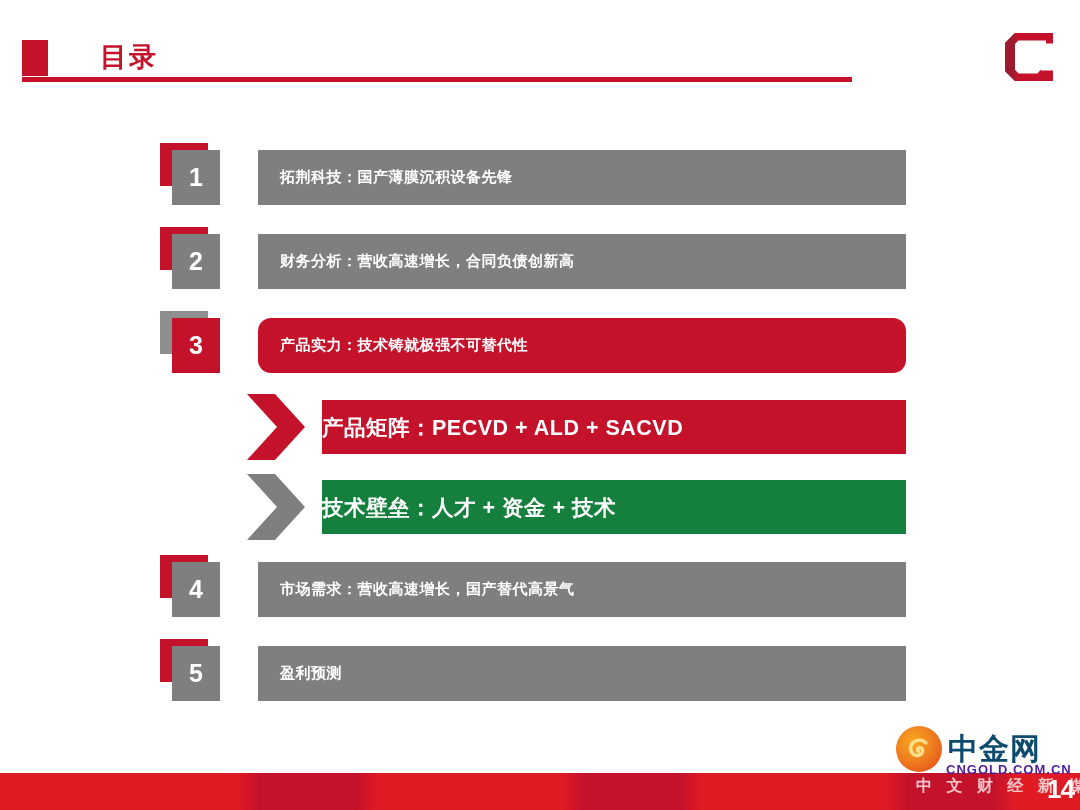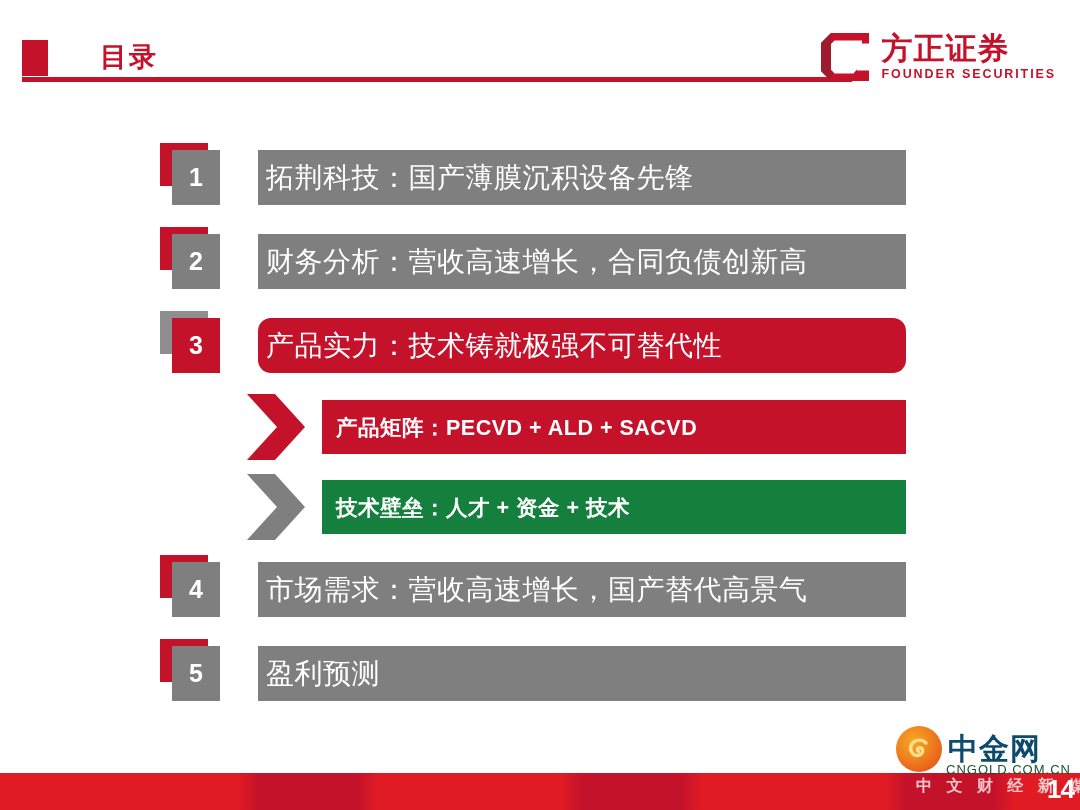--- a/index.html
+++ b/index.html
@@ -300,10 +300,6 @@
           <path d="M13,3 L3,13 L3,41 L13,51 L13,3 Z" fill="#9E1B2F"></path>
         </svg>
       </div>
-      <div class="logo-text-wrap">
-        <div class="logo-cn">方正证券</div>
-        <div class="logo-en">FOUNDER SECURITIES</div>
-      </div>
     </div>
   </div>
 

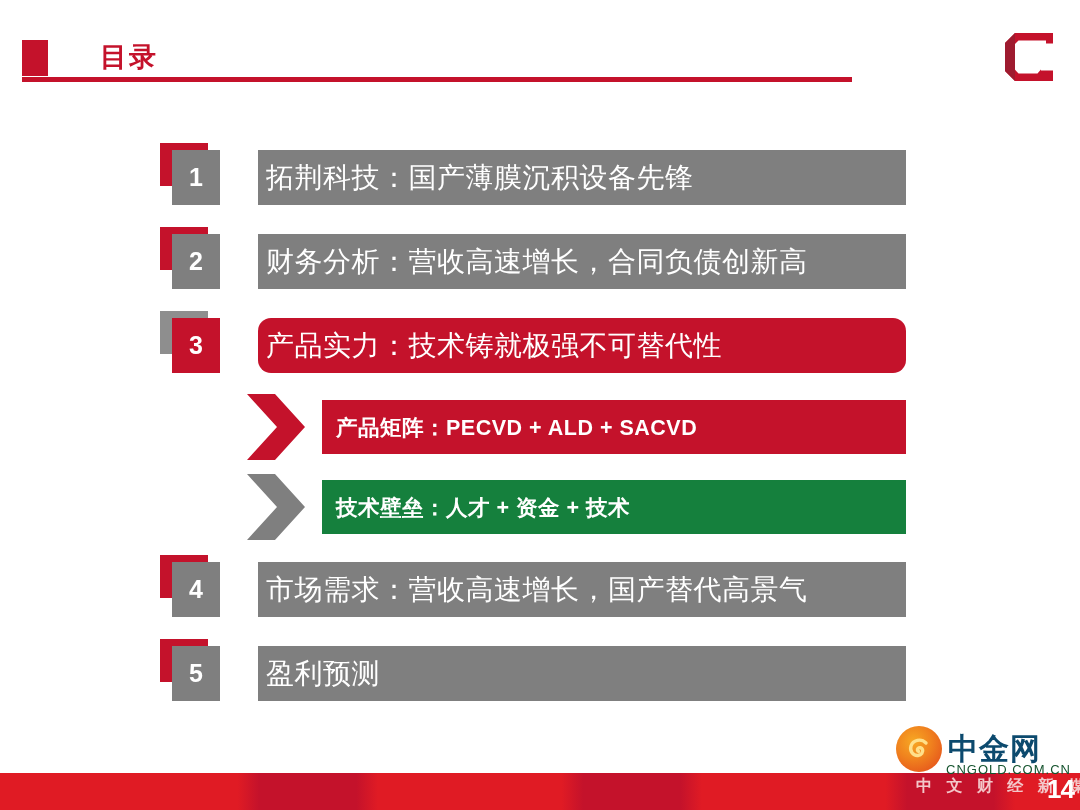--- a/index.html
+++ b/index.html
@@ -155,9 +155,9 @@
 
   .bar-label {
     color: #ffffff;
-    font-size: 28px;
-    font-weight: normal;
-    padding-left: 8px;
+    font-size: 15px;
+    font-weight: bold;
+    padding-left: 22px;
     letter-spacing: 0.5px;
     white-space: nowrap;
   }

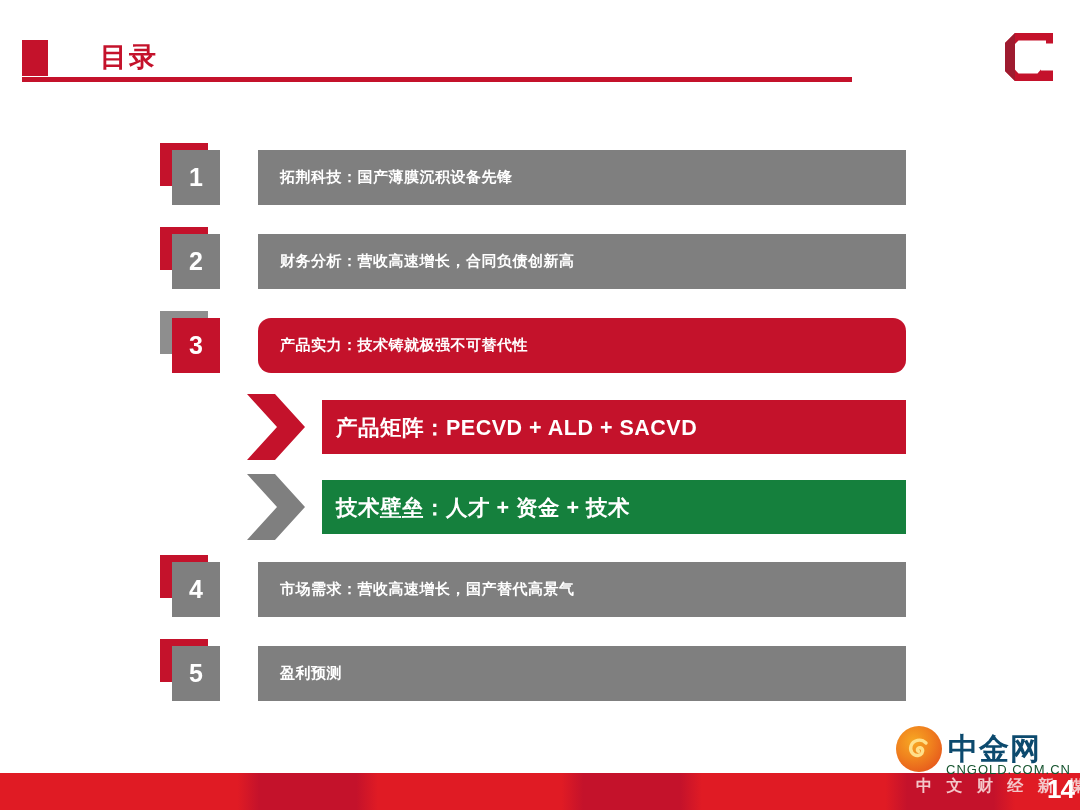--- a/index.html
+++ b/index.html
@@ -189,7 +189,6 @@
     color: #ffffff;
     font-size: 21.5px;
     font-weight: bold;
-    padding-left: 14px;
     letter-spacing: 0.5px;
     white-space: nowrap;
   }

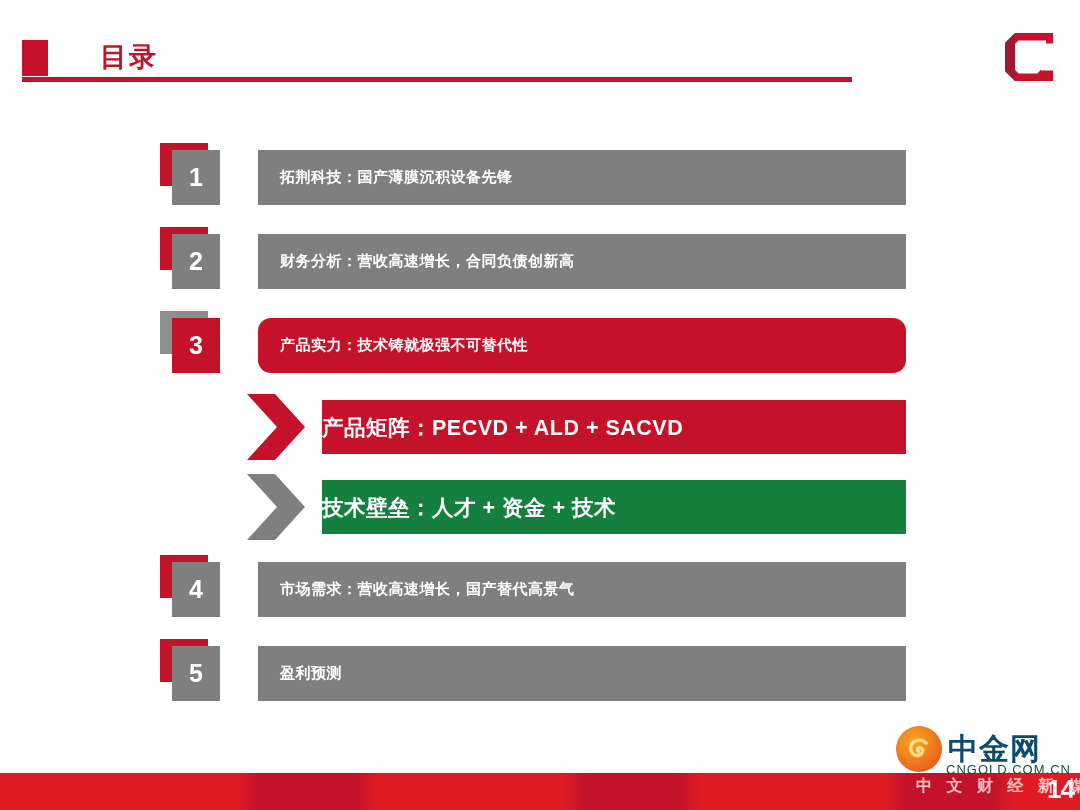--- a/index.html
+++ b/index.html
@@ -253,8 +253,8 @@
     left: 50px;
     top: 42px;
     font-size: 13px;
-    font-weight: normal;
-    color: #14532d;
+    font-weight: bold;
+    color: #4c1d95;
     letter-spacing: 1px;
     white-space: nowrap;
     text-align: center;

